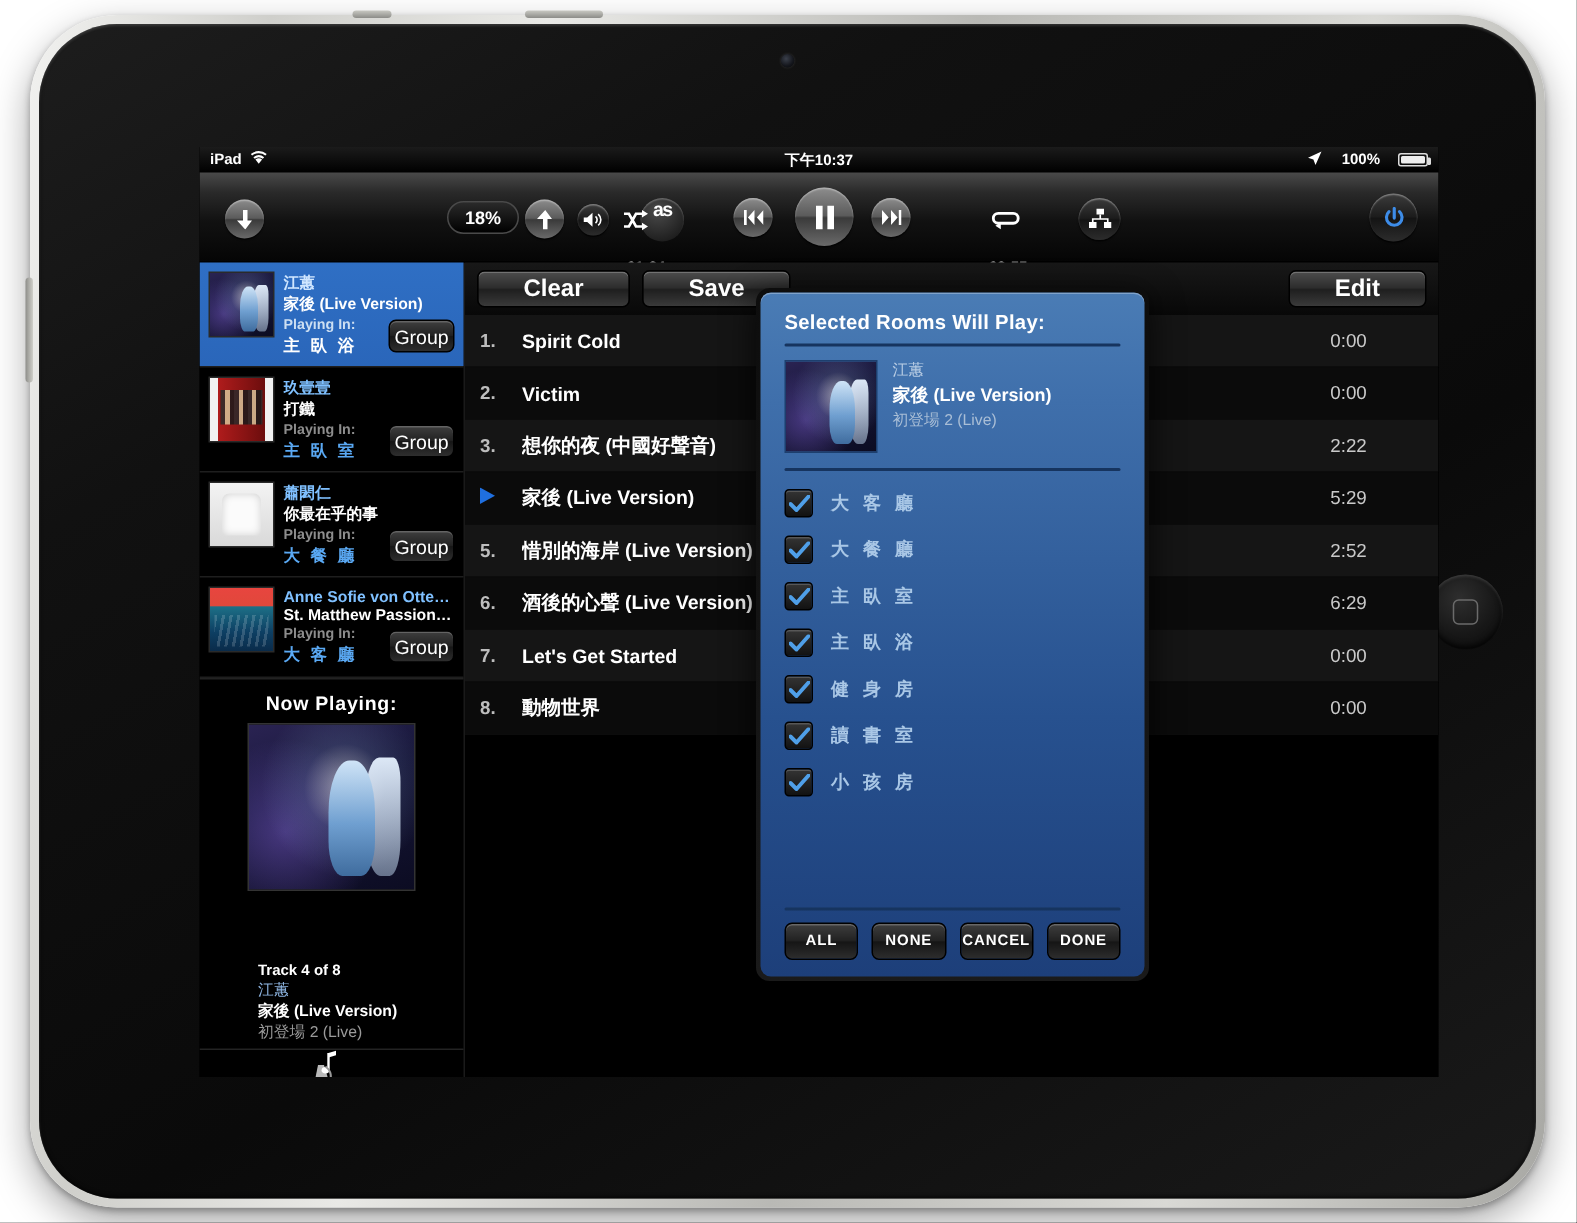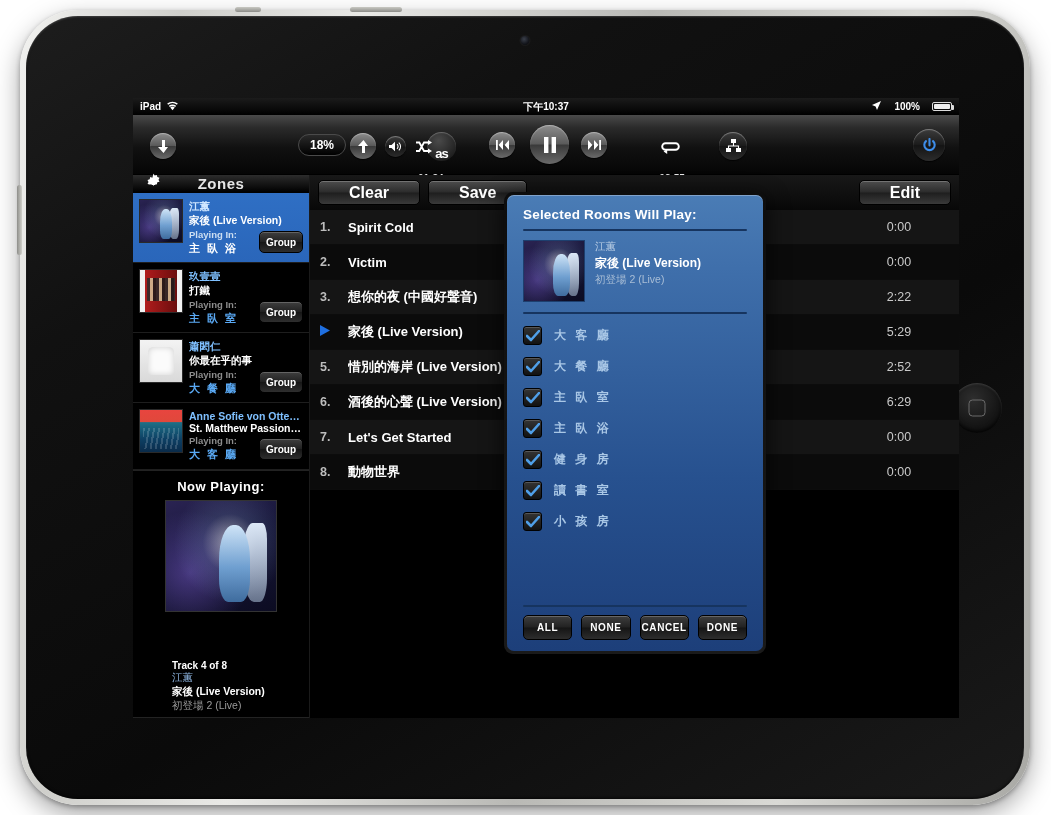--- a/index.html
+++ b/index.html
@@ -85,7 +85,7 @@
   .lastfm{
     position:absolute; left:294px; top:17px; width:29px;height:29px;border-radius:50%;
     background:radial-gradient(circle at 40% 30%,#4a4a4a,#111);
-    color:#fff;font-size:13px;font-weight:bold;display:flex;align-items:flex-end;justify-content:center;
+    color:#fff;font-size:13px;font-weight:bold;display:flex;align-items:flex-start;justify-content:center;
     letter-spacing:-1px; box-shadow:inset 0 1px 1px rgba(255,255,255,.25);
   }
   .timeleft,.timeright{ position:absolute; color:#e8e8e8; font-size:10px; font-weight:bold;}

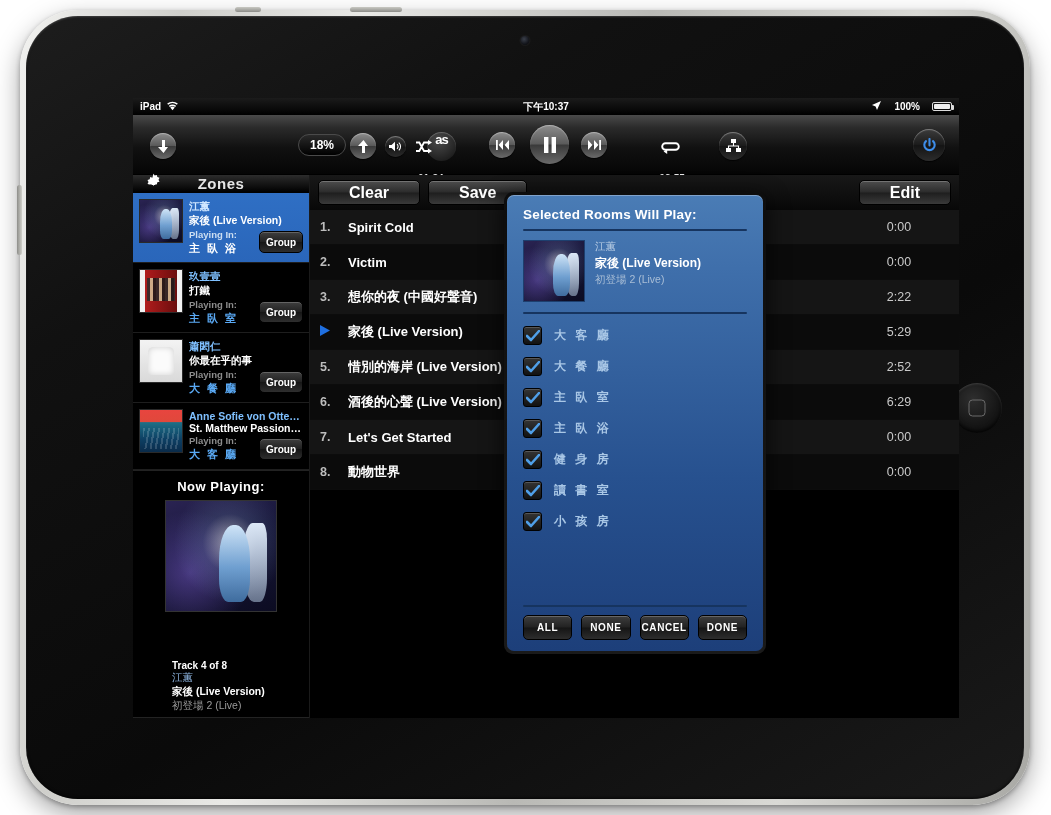--- a/index.html
+++ b/index.html
@@ -343,15 +343,6 @@
     <div class="body">
 
       <div class="sidebar">
-        <div class="sb-header">
-          <span class="gear">
-            <svg width="17" height="17" viewBox="0 0 17 17">
-                <path d="M8.5 5.4a3.1 3.1 0 1 0 0 6.2 3.1 3.1 0 0 0 0-6.2zm0 4.6a1.5 1.5 0 1 1 0-3 1.5 1.5 0 0 1 0 3z" fill="#fff"></path>
-                <path d="M8.5 0l1.1 2 2.2-.6.5 2.2 2.2.6-1 2 1 2-2.2.6-.5 2.2-2.2-.6-1.1 2-1.1-2-2.2.6L4.7 11l-2.2-.6 1-2-1-2 2.2-.6.5-2.2 2.2.6z" fill="#fff"></path>
-              </svg>
-          </span>
-          <span class="ttl">Zones</span>
-        </div>
         <div id="zone-list">
             <div class="zone sel">
               <div class="art aa-jiang"></div>

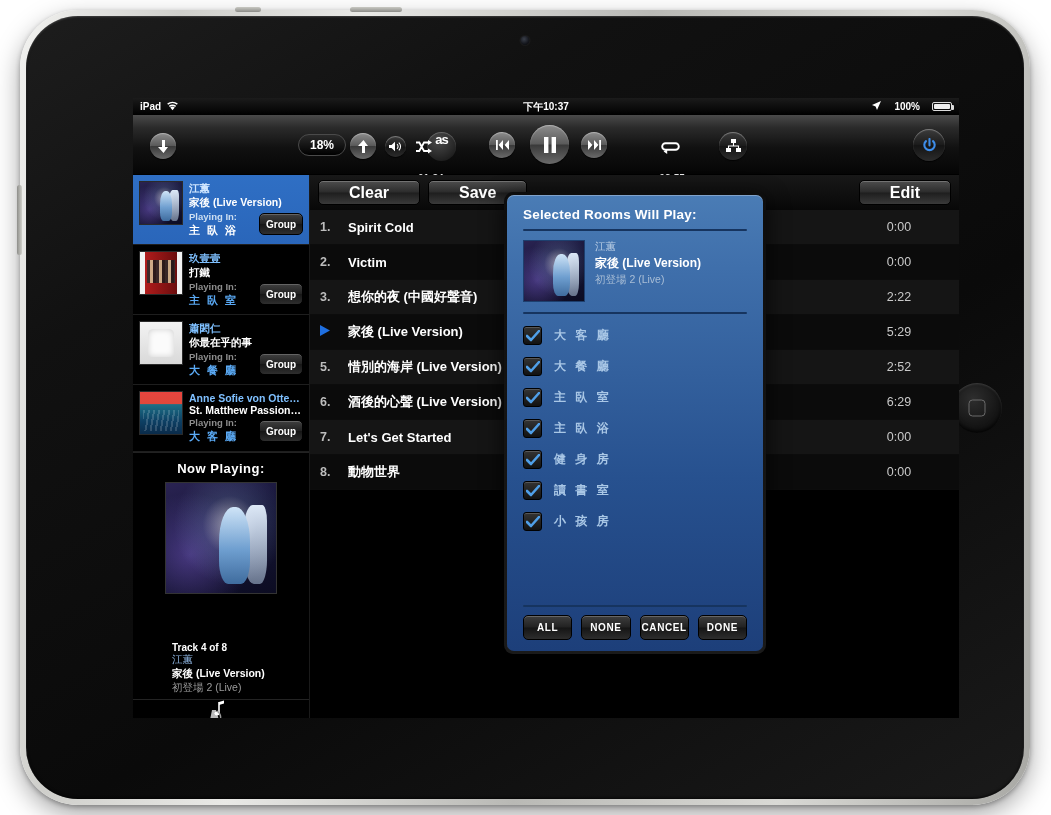--- a/index.html
+++ b/index.html
@@ -119,7 +119,7 @@
   .gbtn{
     position:absolute; right:6px; bottom:9px; width:44px; height:22px; border-radius:5px;
     background:linear-gradient(180deg,#3f3f3f 0%,#222 48%,#161616 52%,#2e2e2e 100%);
-    border:1px solid #000; color:#fff; font-size:10px; font-weight:bold;
+    border:1px solid #000; color:#fff; font-size:13px; font-weight:normal;
     display:flex;align-items:center;justify-content:center;
     box-shadow:inset 0 1px 0 rgba(255,255,255,.2);
   }

